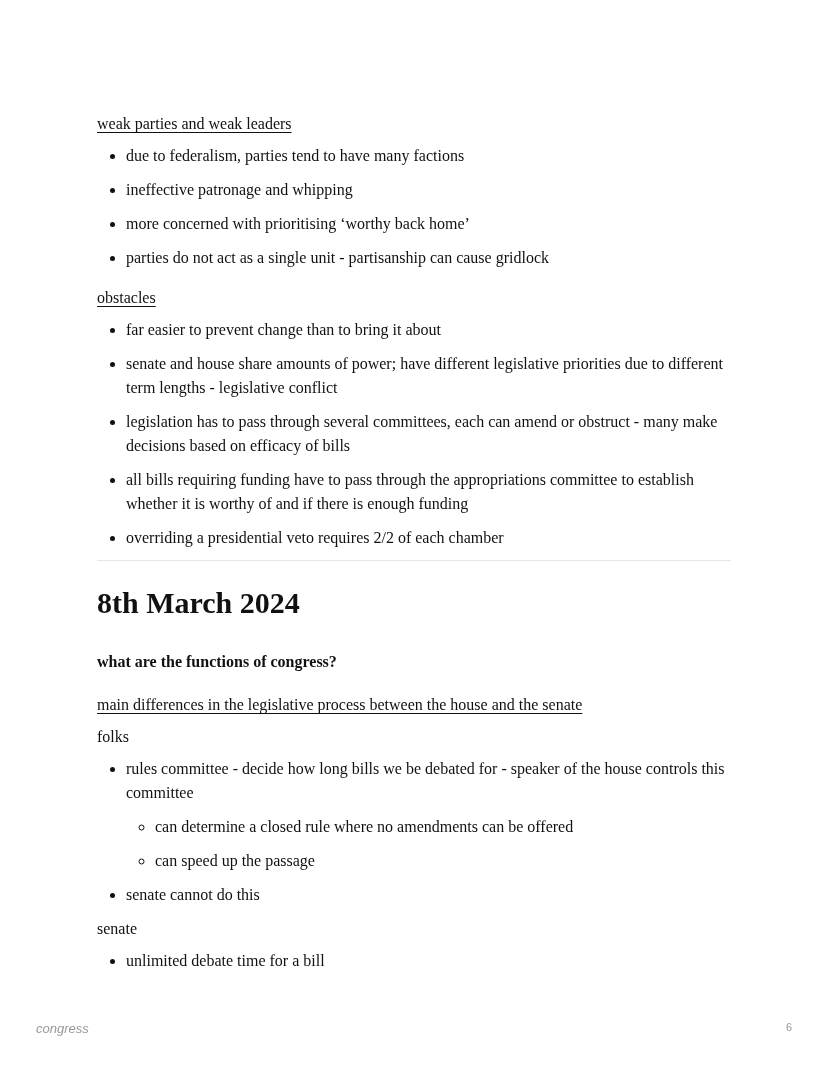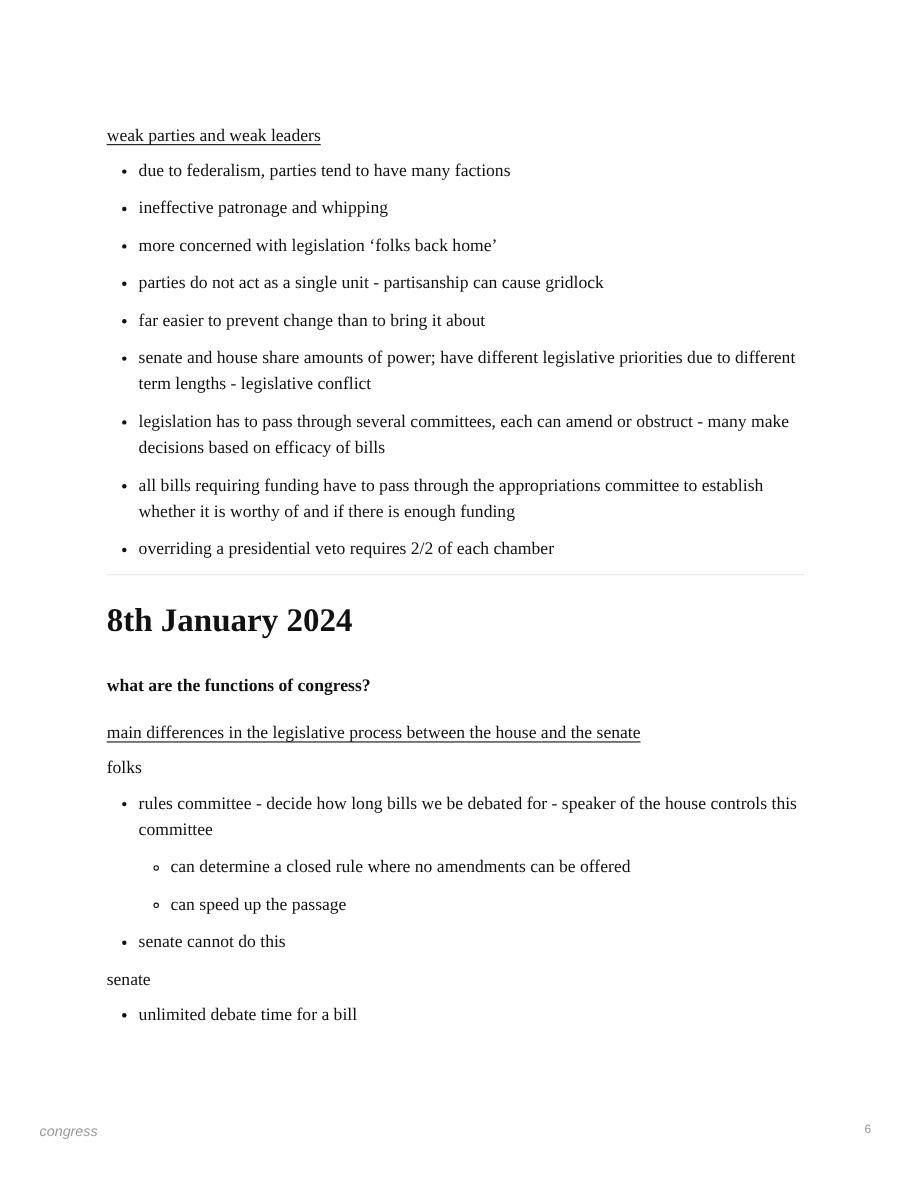--- a/index.html
+++ b/index.html
@@ -30,7 +30,7 @@
   <ul>
     <li>due to federalism, parties tend to have many factions</li>
     <li>ineffective patronage and whipping</li>
-    <li>more concerned with legislation ‘folks back home’</li>
+    <li>more concerned with prioritising ‘worthy back home’</li>
     <li>parties do not act as a single unit - partisanship can cause gridlock</li>
   </ul>
 

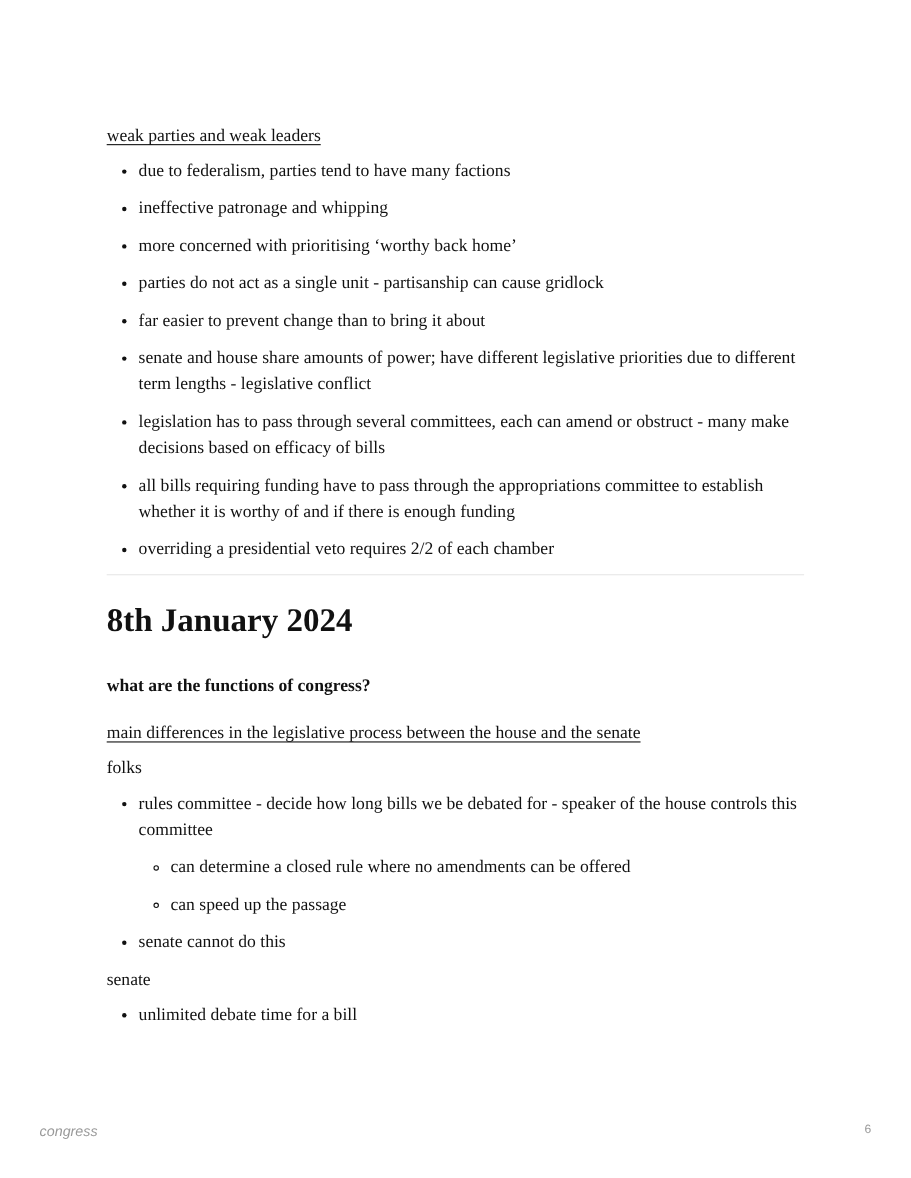--- a/index.html
+++ b/index.html
@@ -34,6 +34,7 @@
     <li>parties do not act as a single unit - partisanship can cause gridlock</li>
   </ul>
 
+  <div class="ul-head">obstacles</div>
   <ul>
     <li>far easier to prevent change than to bring it about</li>
     <li>senate and house share amounts of power; have different legislative priorities due to different term lengths - legislative conflict</li>

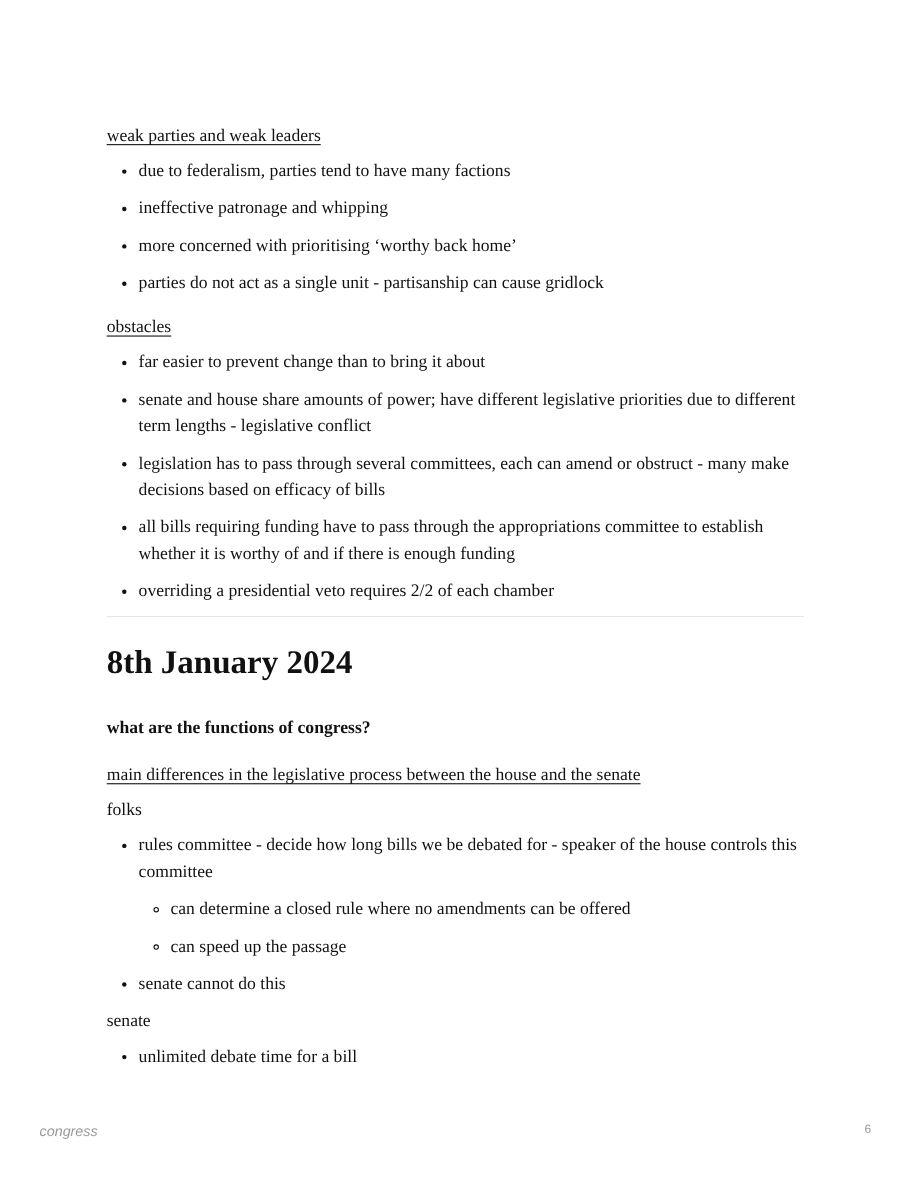--- a/index.html
+++ b/index.html
@@ -45,7 +45,7 @@
 
   <hr class="divider">
 
-  <h1>8th January 2024</h1>
+  <h1>8th March 2024</h1>
   <h2>what are the functions of congress?</h2>
 
   <div class="ul-head">main differences in the legislative process between the house and the senate</div>

